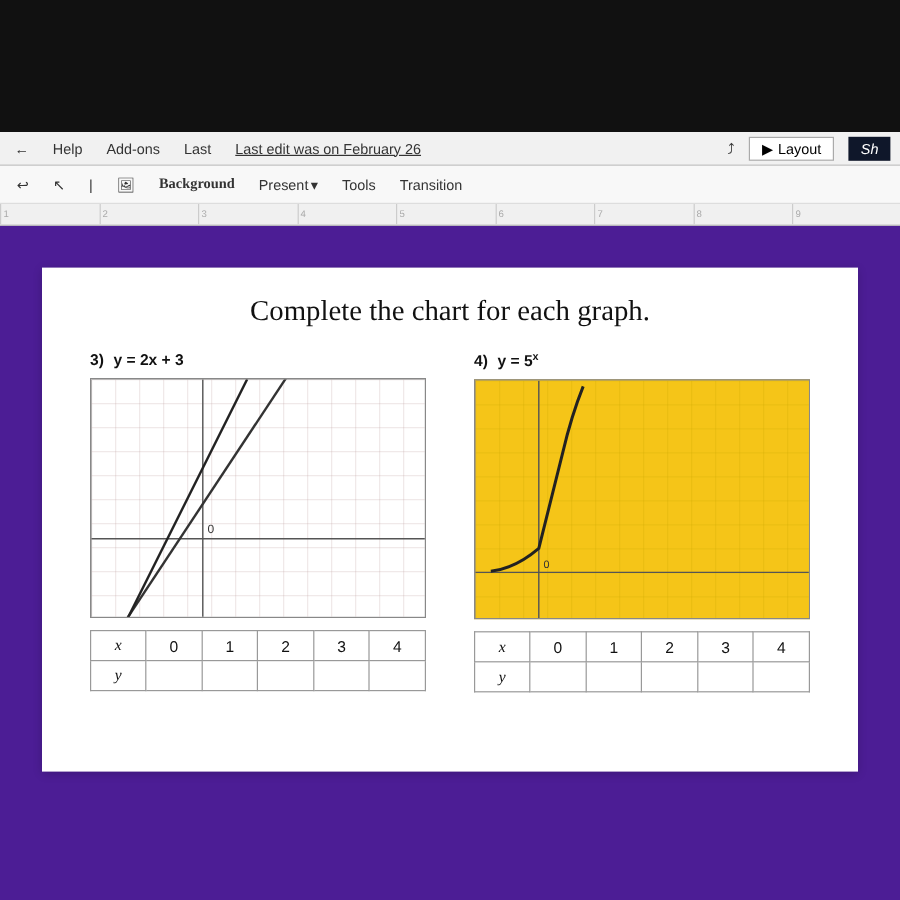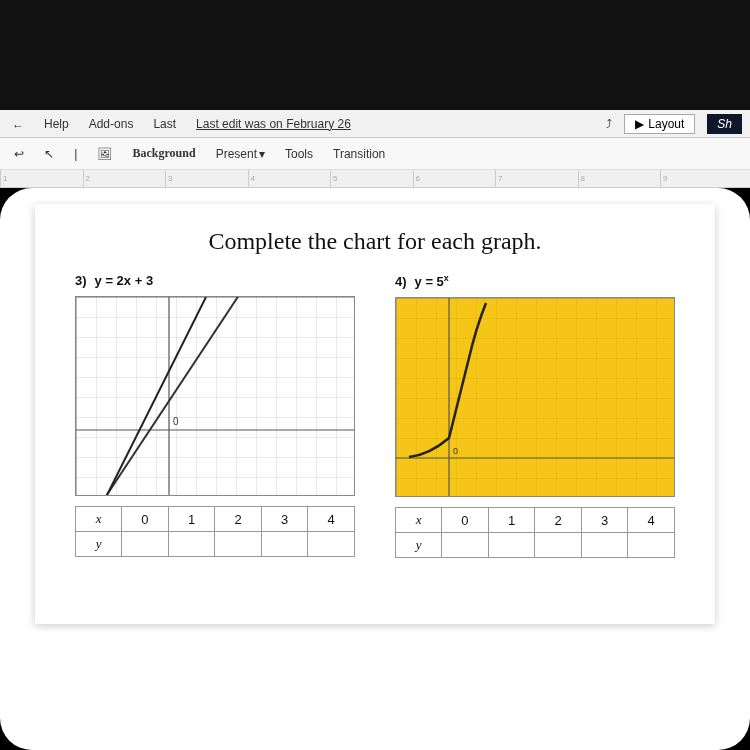--- a/index.html
+++ b/index.html
@@ -124,13 +124,12 @@
     .content-area {
       width: 100%;
       height: calc(750px - 110px - 28px - 32px - 18px);
-      background: #ffffff;
+      background: #4c1d95;
       display: flex;
       justify-content: center;
       align-items: flex-start;
-      padding: 16px;
+      padding: 35px;
       overflow: hidden;
-      border-radius: 32px;
     }
 
     

